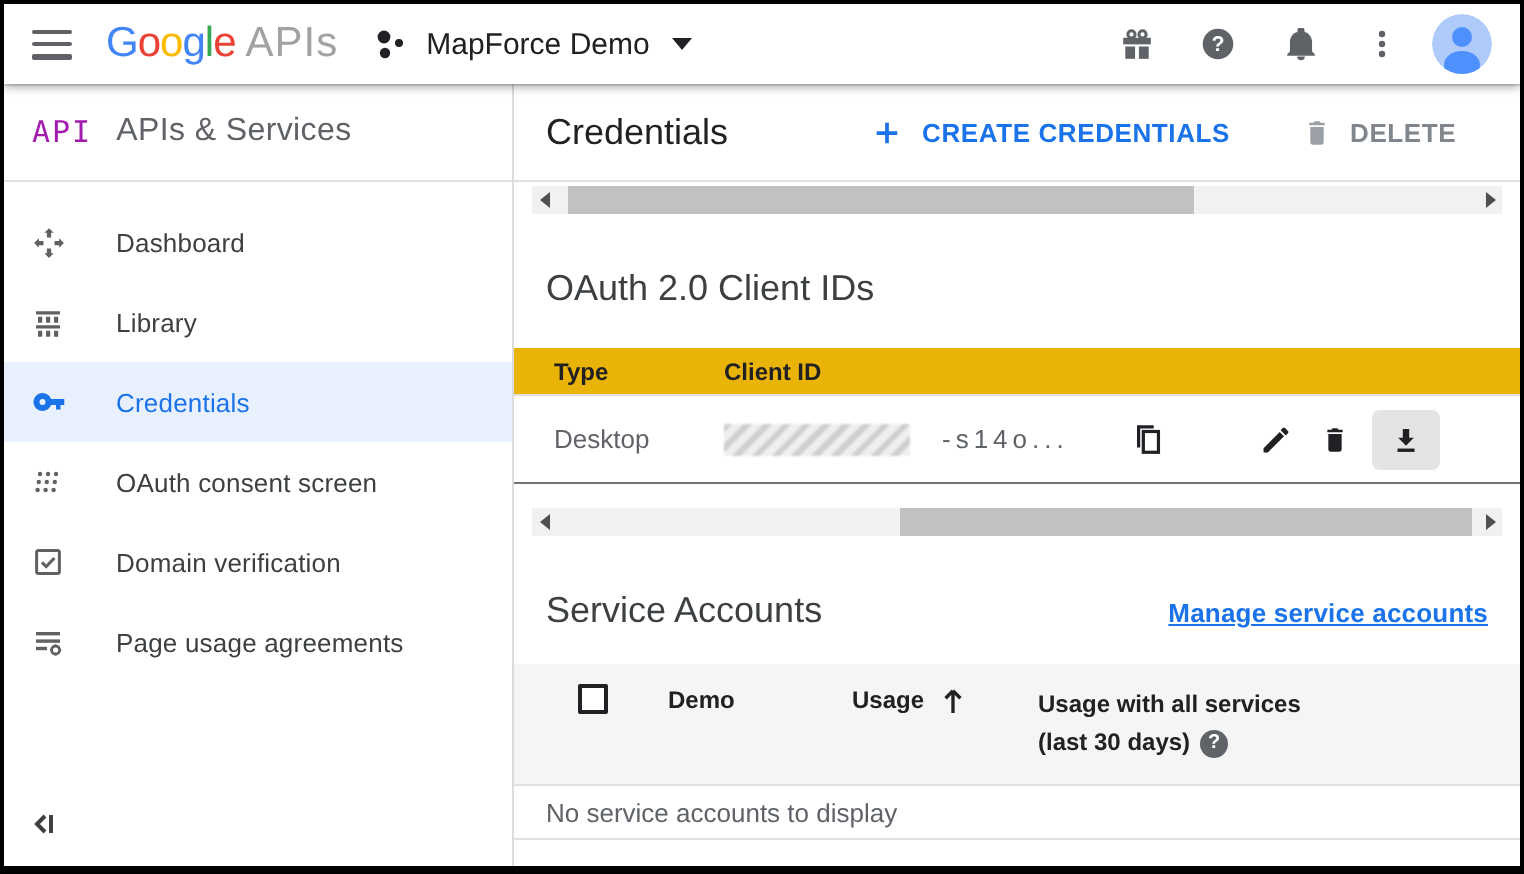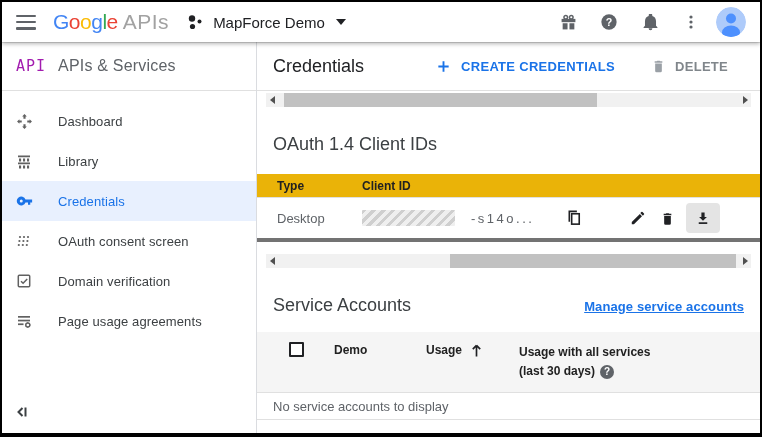--- a/index.html
+++ b/index.html
@@ -282,7 +282,7 @@
           </div>
       </div>
 
-      <div class="section-title">OAuth 1.4 Client IDs</div>
+      <div class="section-title">OAuth 2.0 Client IDs</div>
 
       <div class="tbl">
         <div class="tbl-head">

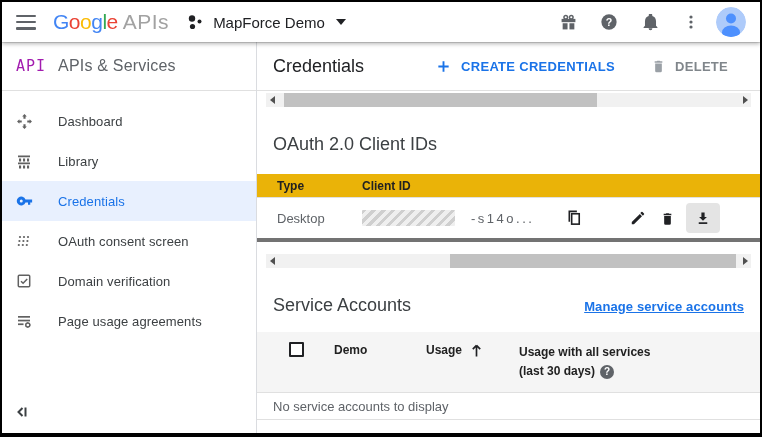--- a/index.html
+++ b/index.html
@@ -73,7 +73,7 @@
               border-bottom:1px solid #e0e0e0; font-size:12px; font-weight:bold; color:#212121;
               padding-left:20px; }
   .col-type { width:85px; }
-  .tbl-row { display:flex; align-items:center; height:44px; border-bottom:4px solid #737373;
+  .tbl-row { display:flex; align-items:center; height:44px; border-bottom:1px solid #737373;
              color:#5f6368; padding-left:20px; }
   .cid-cell { flex:1; display:flex; align-items:center; min-width:0; }
   .redacted { width:93px; height:16px; border-radius:1px; filter:blur(0.6px);

